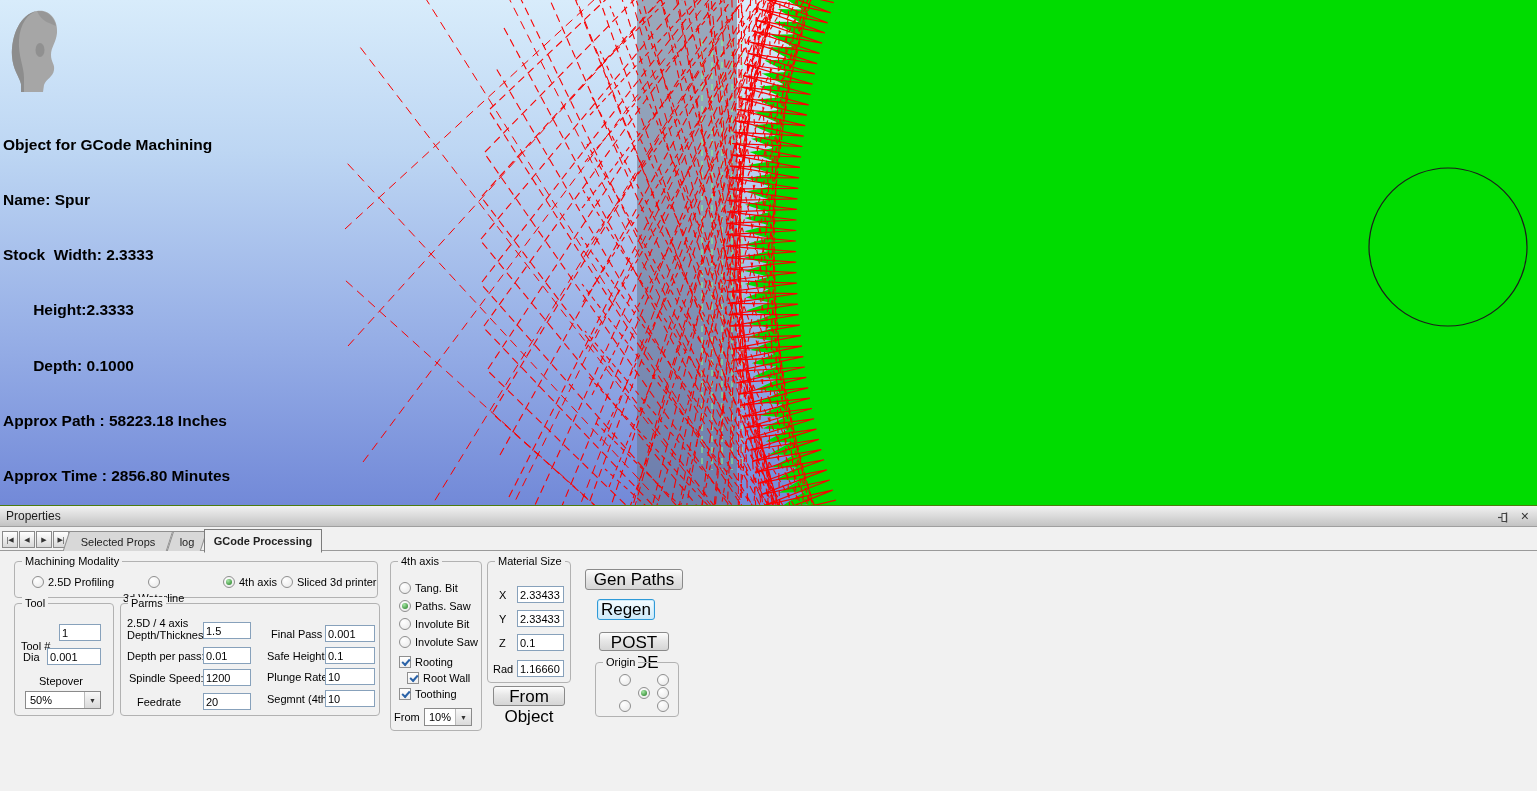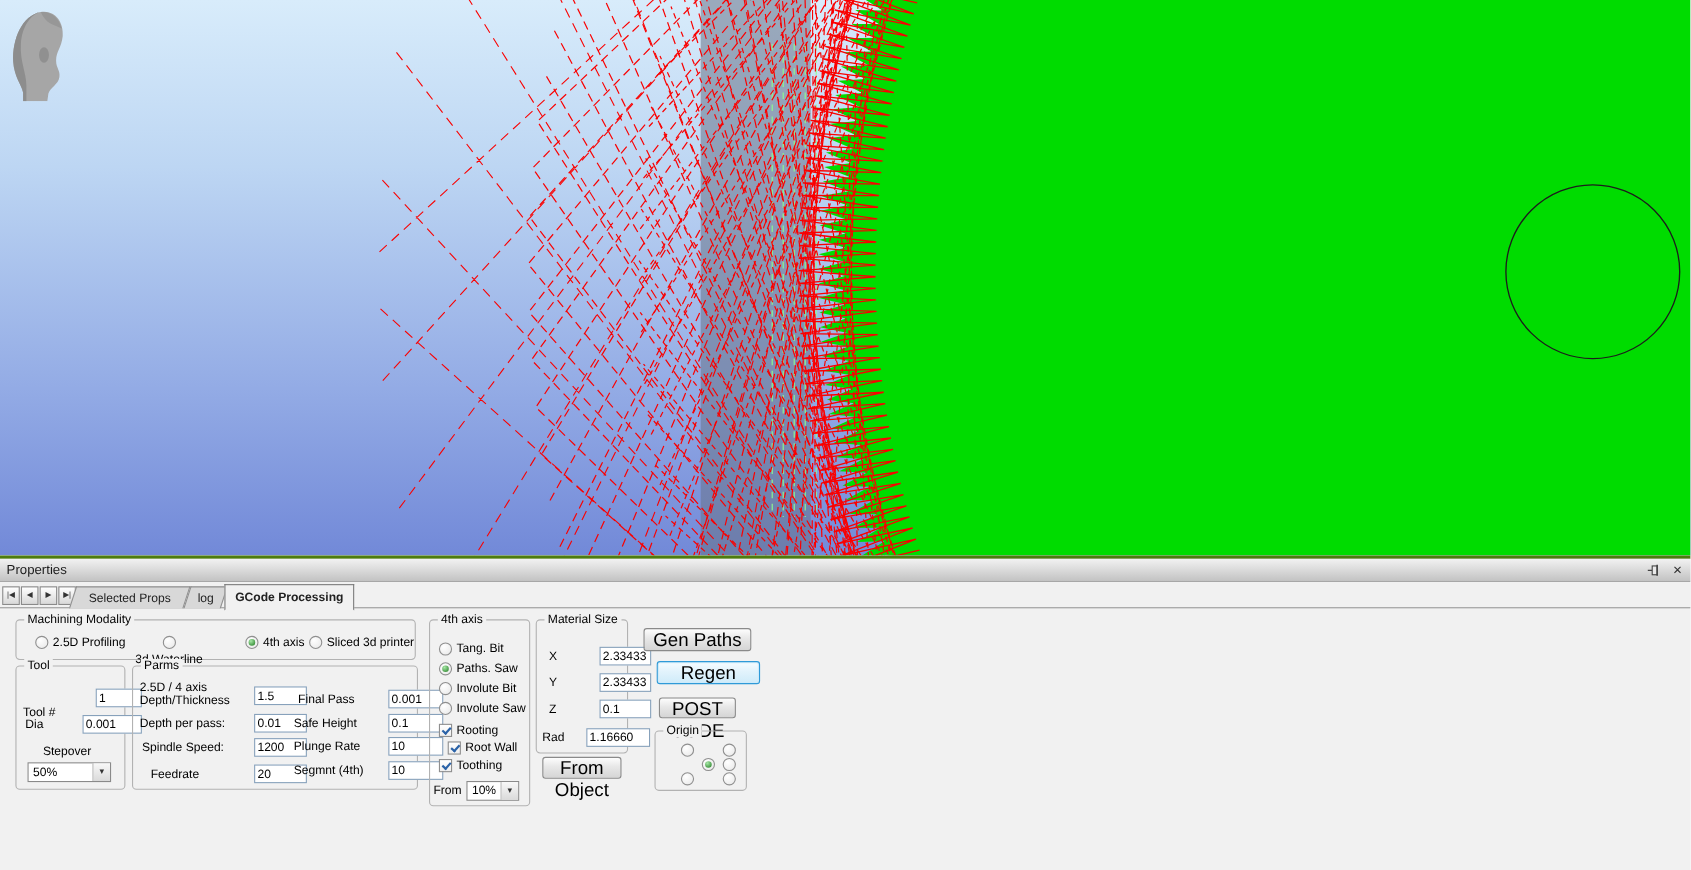--- a/index.html
+++ b/index.html
@@ -82,6 +82,17 @@
       <path d="M37 11 C46 10 54 16 56 26 C48 22 42 22 37 11 Z" fill="#979797"></path>
     </svg>
 
+    <div class="vp-info">
+      <div>Object for GCode Machining</div>
+      <div>Name: Spur</div>
+      <div>Stock  Width: 2.3333</div>
+      <div>       Height:2.3333</div>
+      <div>       Depth: 0.1000</div>
+      <div>Approx Path : 58223.18 Inches</div>
+      <div>Approx Time : 2856.80 Minutes</div>
+      
+      
+    </div>
   </div>
 
   <div class="props">

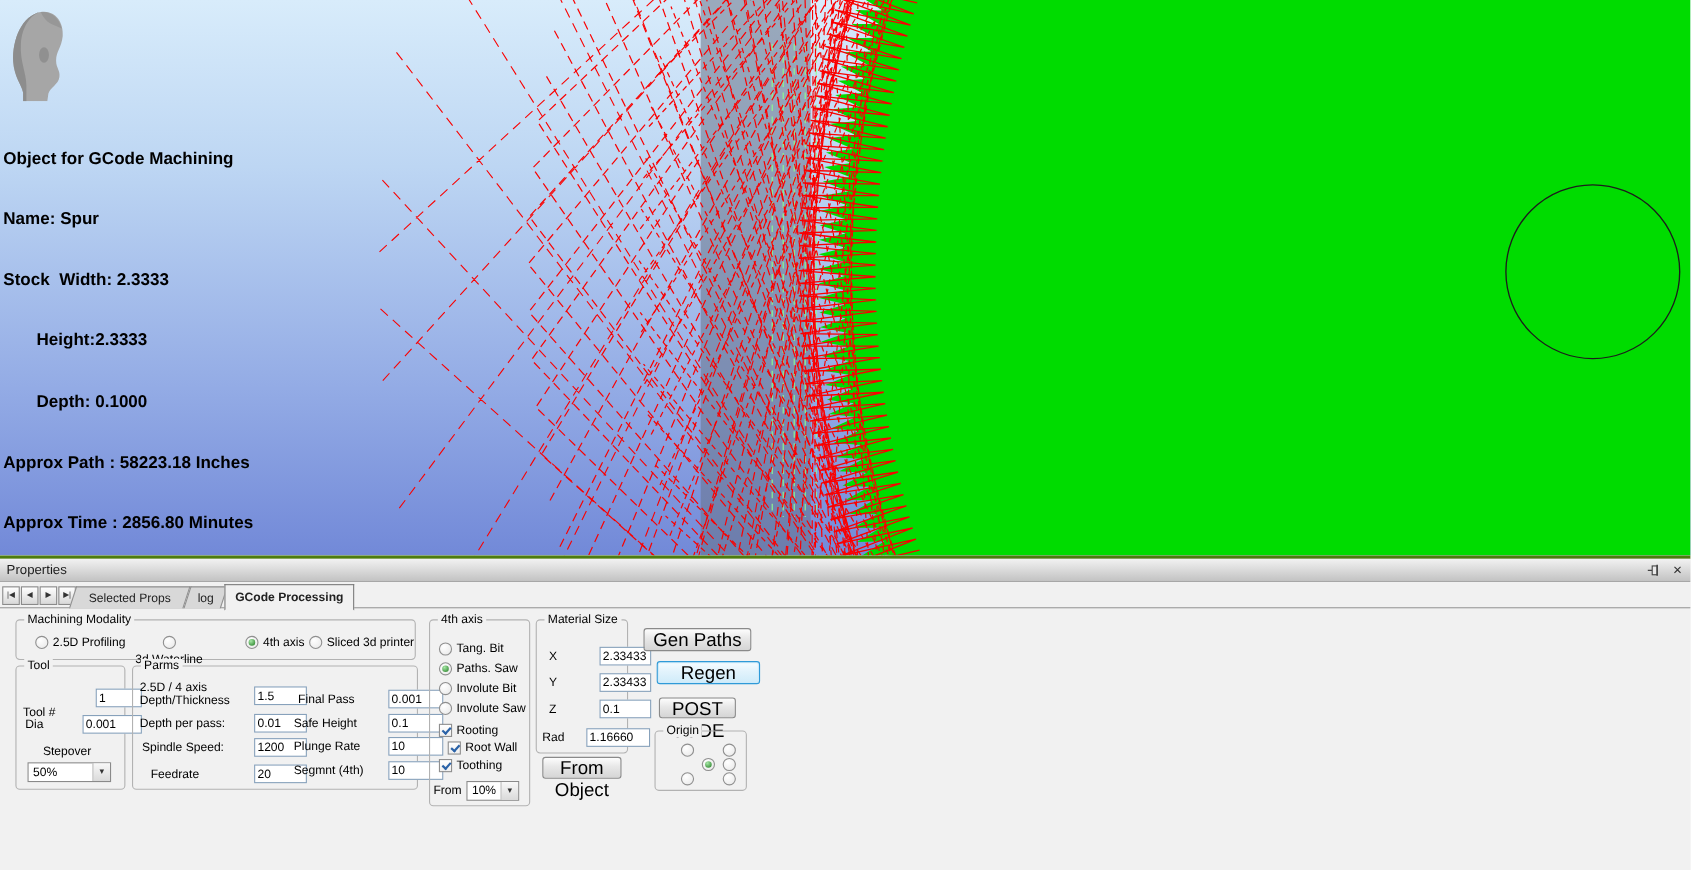--- a/index.html
+++ b/index.html
@@ -14,7 +14,7 @@
   .bust{position:absolute;left:6px;top:4px;z-index:3;}
 
   
-  .props{position:absolute;left:0;top:505px;width:1537px;height:286px;background:#f1f1f1;border-top:3px solid #4d7c0f;box-sizing:border-box;padding-left:42px;}
+  .props{position:absolute;left:0;top:505px;width:1537px;height:286px;background:#f1f1f1;border-top:1px solid #4d7c0f;box-sizing:border-box;padding-left:42px;}
   .titlebar{position:absolute;left:0;top:0;width:100%;height:21px;
     background:linear-gradient(#f2f2f2,#c3c3c3);border-bottom:1px solid #9f9f9f;box-sizing:border-box;}
   .ptitle{position:absolute;left:6px;top:3px;font-size:12px;color:#1c1c1c;}

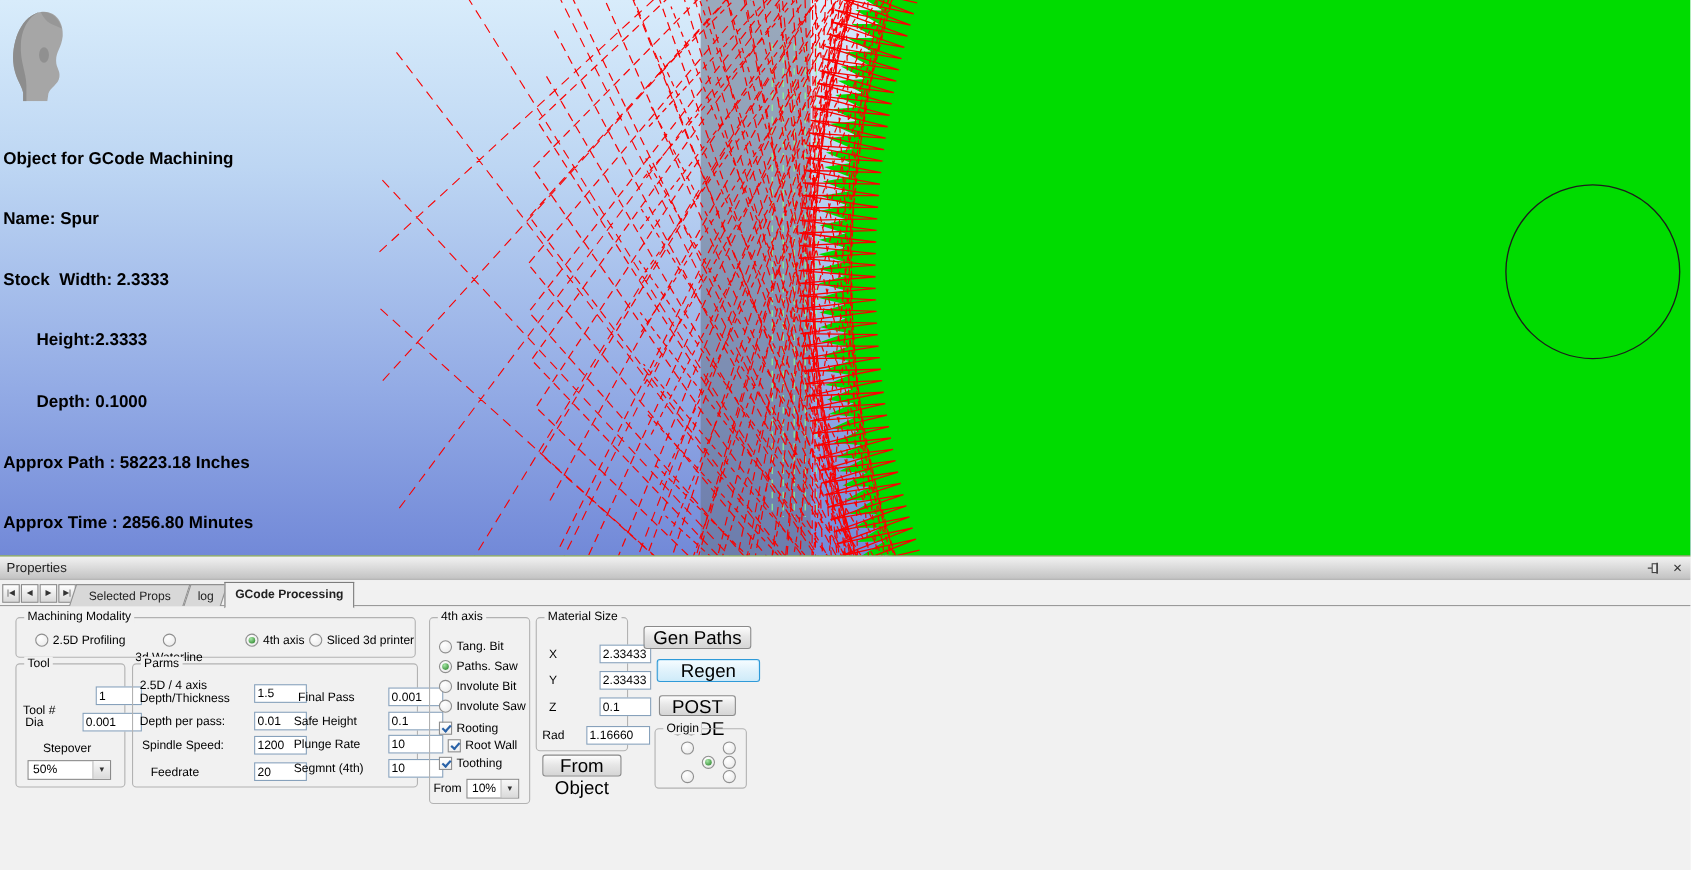--- a/index.html
+++ b/index.html
@@ -38,7 +38,7 @@
   .cap{position:absolute;top:-7px;left:7px;background:#f1f1f1;padding:0 3px;font-size:11px;color:#000;white-space:nowrap;}
   .lab{position:absolute;font-size:11px;color:#000;white-space:nowrap;}
   .inp{position:absolute;height:17px;border:1px solid #87a1bb;background:#fff;font-size:11px;
-    padding:0 2px;font-family:inherit;box-sizing:border-box;color:#000;margin-left:28px;}
+    padding:0 2px;font-family:inherit;box-sizing:border-box;color:#000;}
   .radio{position:absolute;display:flex;align-items:center;gap:4px;font-size:11px;white-space:nowrap;cursor:default;}
   .rb{width:12px;height:12px;border-radius:50%;border:1px solid #8f8f8f;box-sizing:border-box;
     background:radial-gradient(circle at 35% 30%,#ffffff,#e7e7e7);position:relative;display:inline-block;flex:none;}

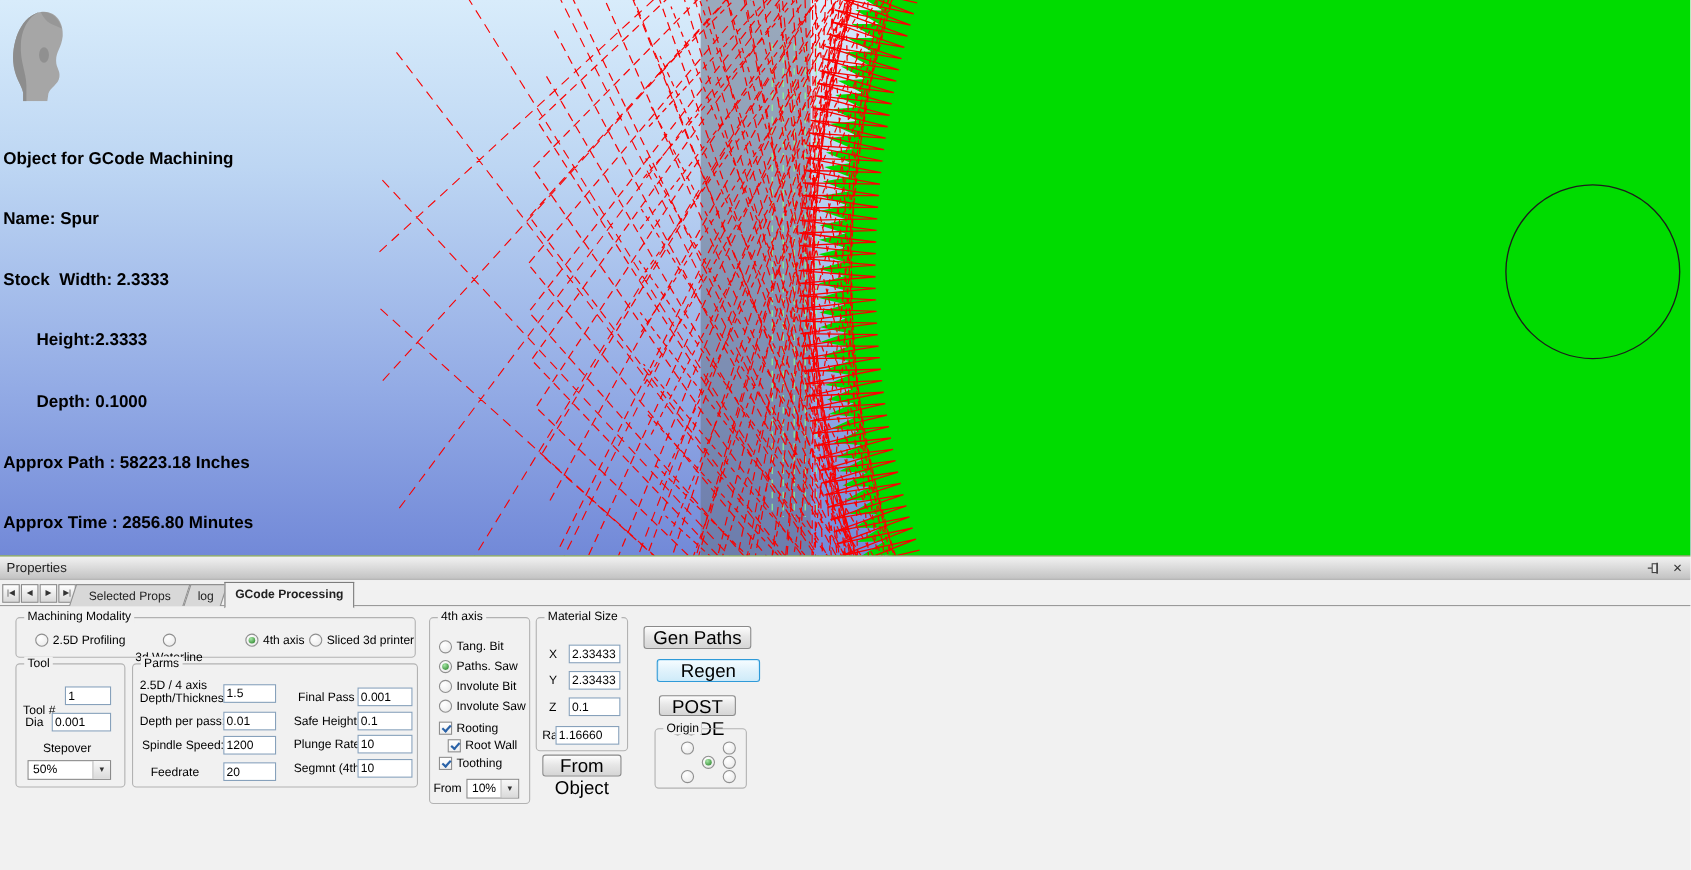--- a/index.html
+++ b/index.html
@@ -235,7 +235,7 @@
       <button class="btn" style="left:493px;top:135px;width:72px;height:20px;">From Object</button>
 
       <button class="btn" style="left:585px;top:18px;width:98px;height:21px;">Gen Paths</button>
-      <button class="btn default" style="left:597px;top:48px;width:94px;height:21px;">Regen</button>
+      <button class="btn default" style="left:597px;top:48px;width:58px;height:21px;">Regen</button>
       <button class="btn" style="left:599px;top:81px;width:70px;height:19px;">POST CODE</button>
 
       <div class="grp" style="left:595px;top:111px;width:84px;height:55px;">

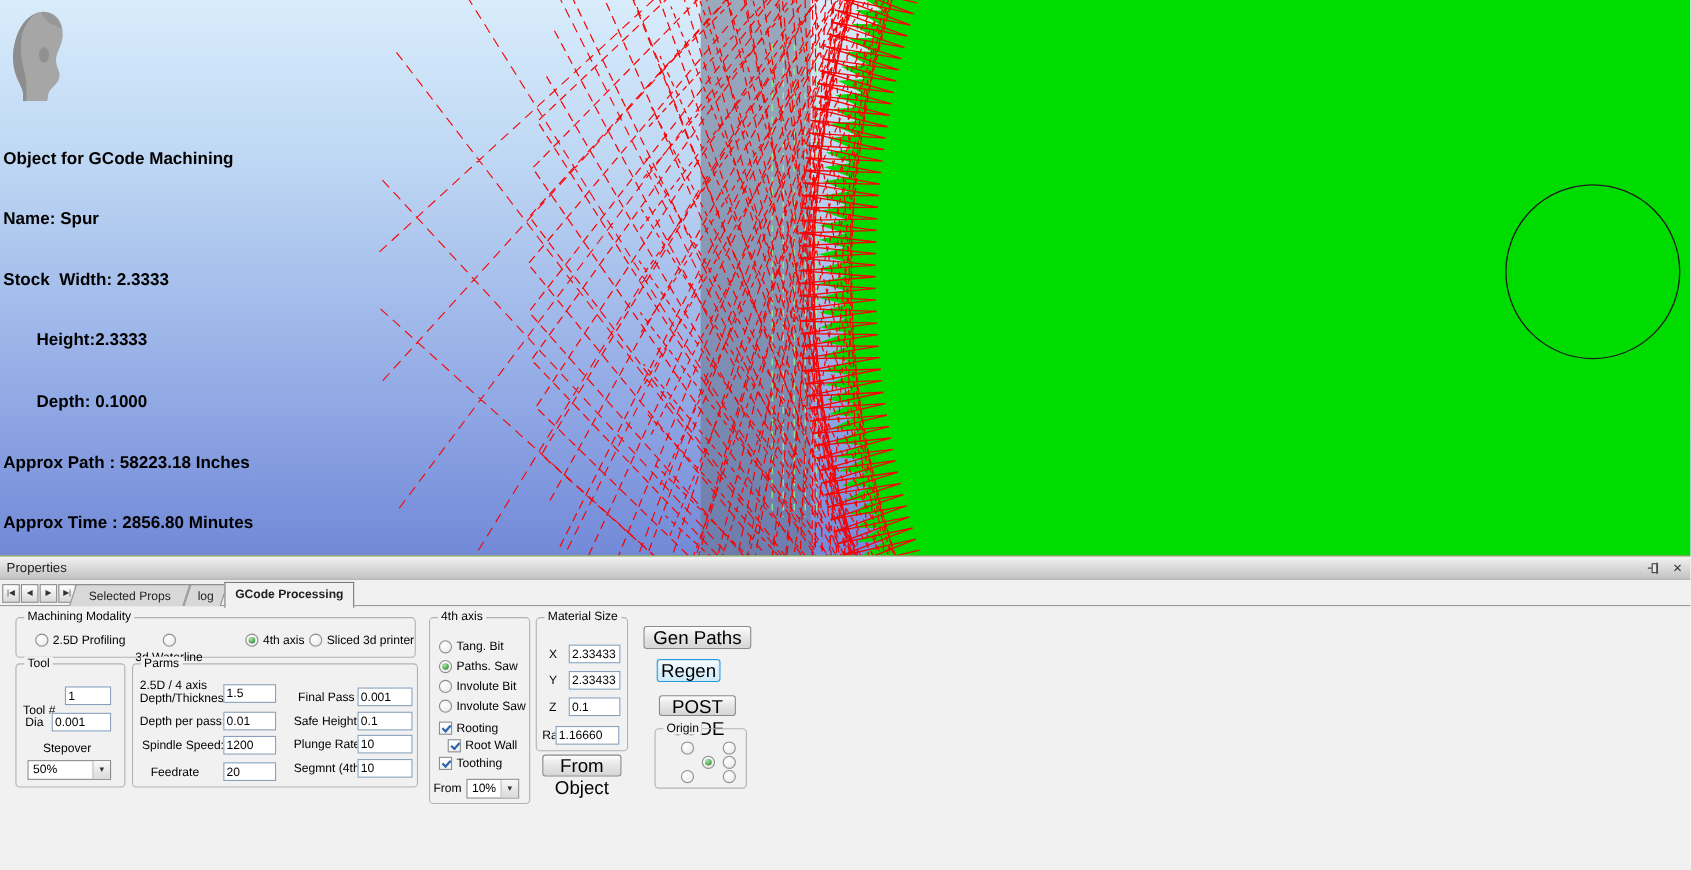--- a/index.html
+++ b/index.html
@@ -230,7 +230,7 @@
         <span class="lab" style="left:11px;top:75px;">Z</span>
         <input class="inp" style="left: 29px; top: 72px; width: 47px;" value="0.1">
         <span class="lab" style="left:5px;top:101px;">Rad</span>
-        <input class="inp" style="left: 17px; top: 98px; width: 58px;" value="1.16660">
+        <input class="inp" style="left: 29px; top: 98px; width: 47px;" value="1.16660">
       </div>
       <button class="btn" style="left:493px;top:135px;width:72px;height:20px;">From Object</button>
 

